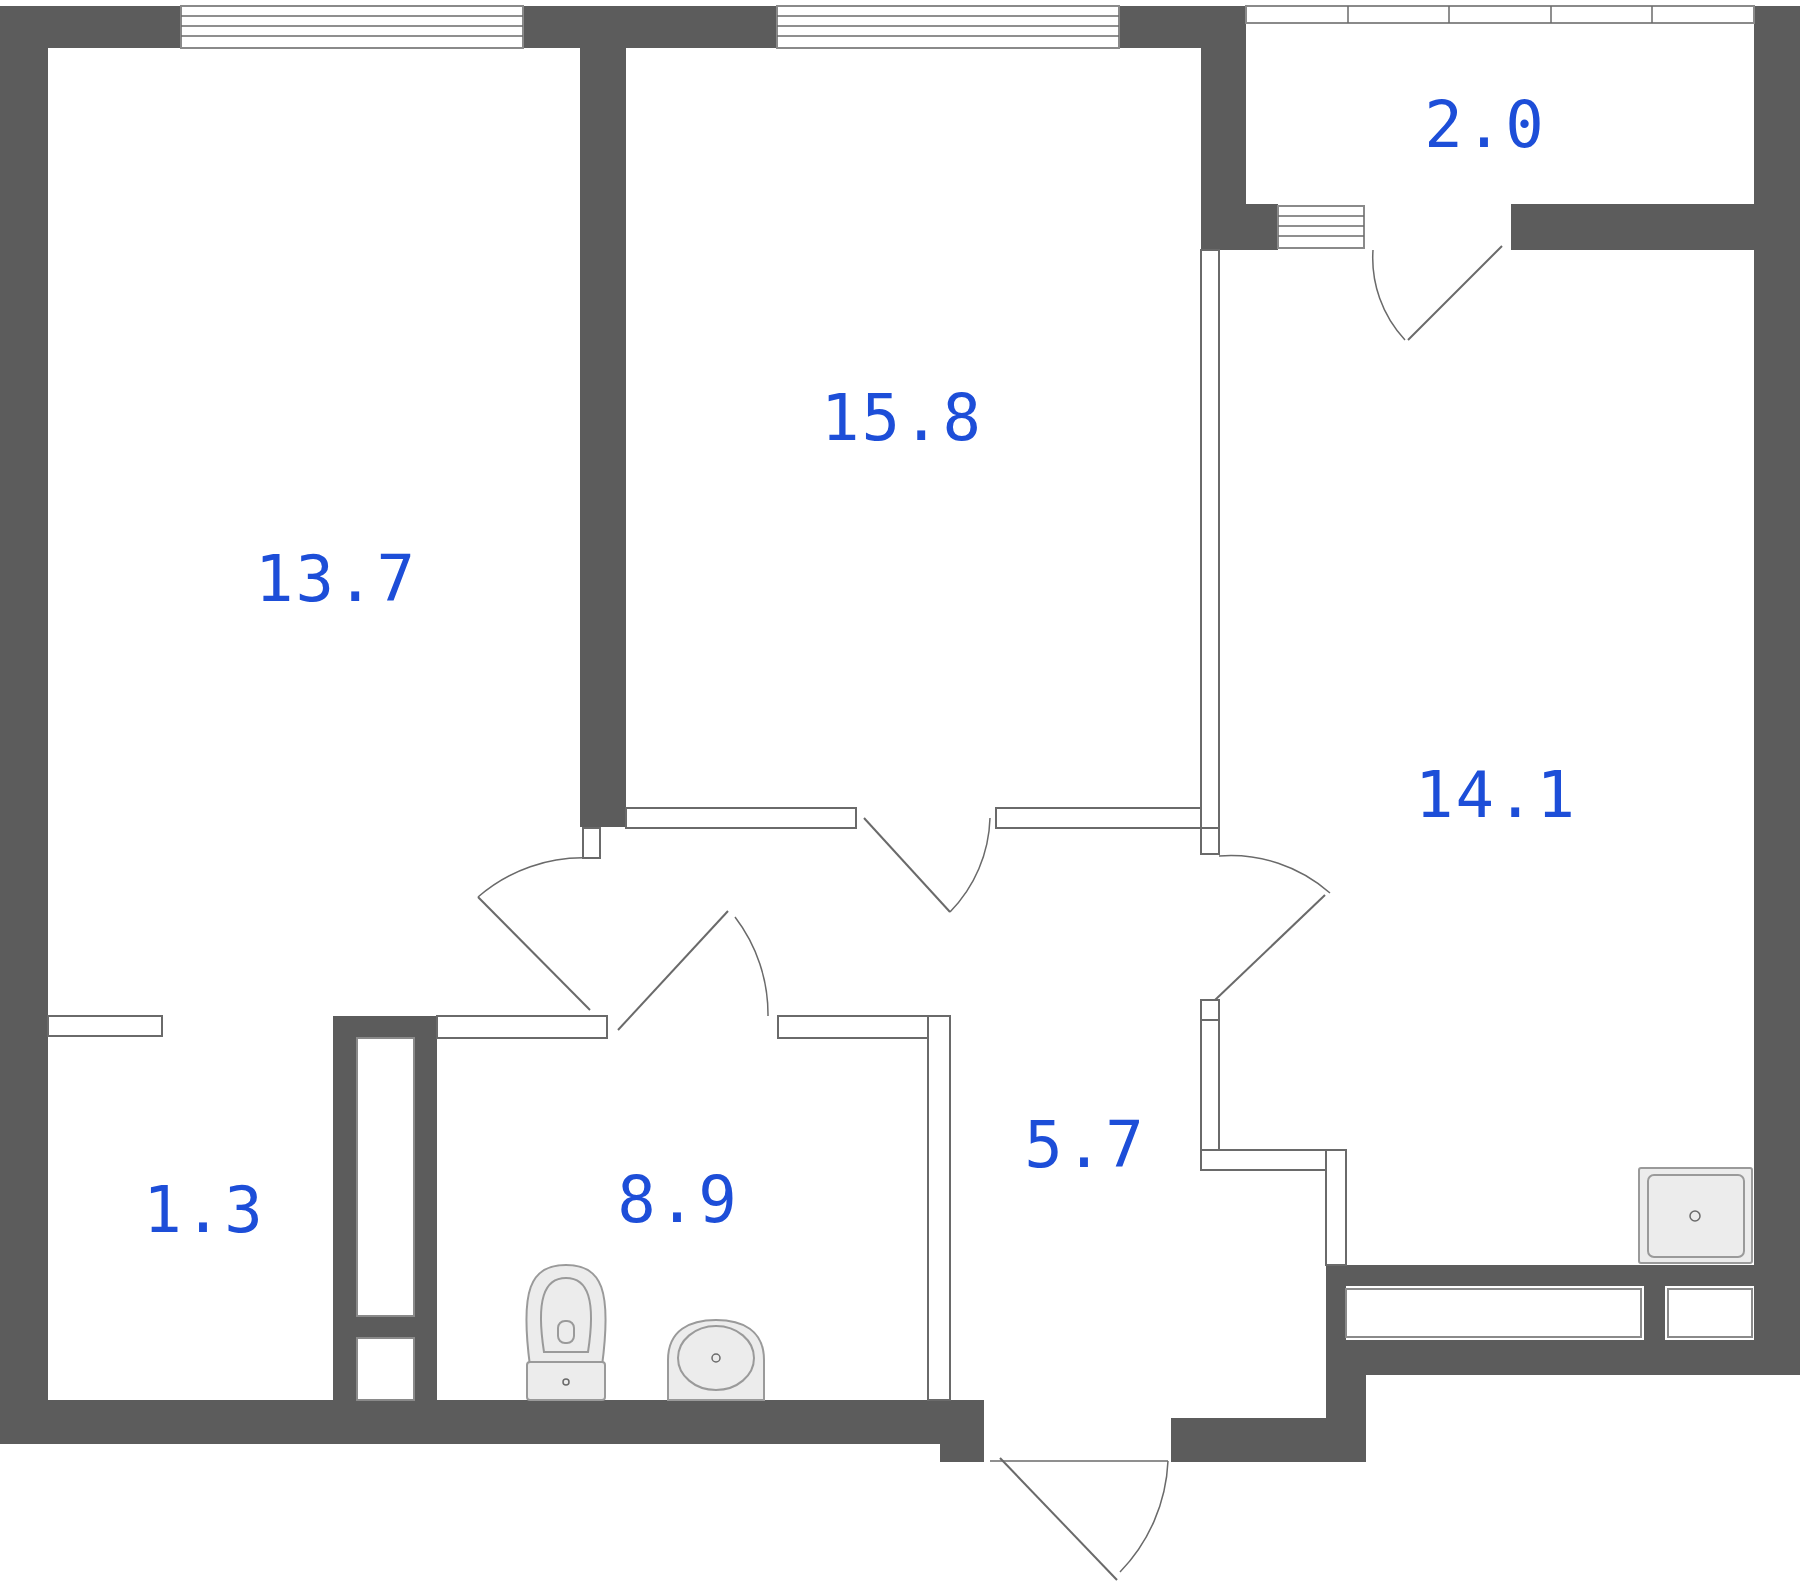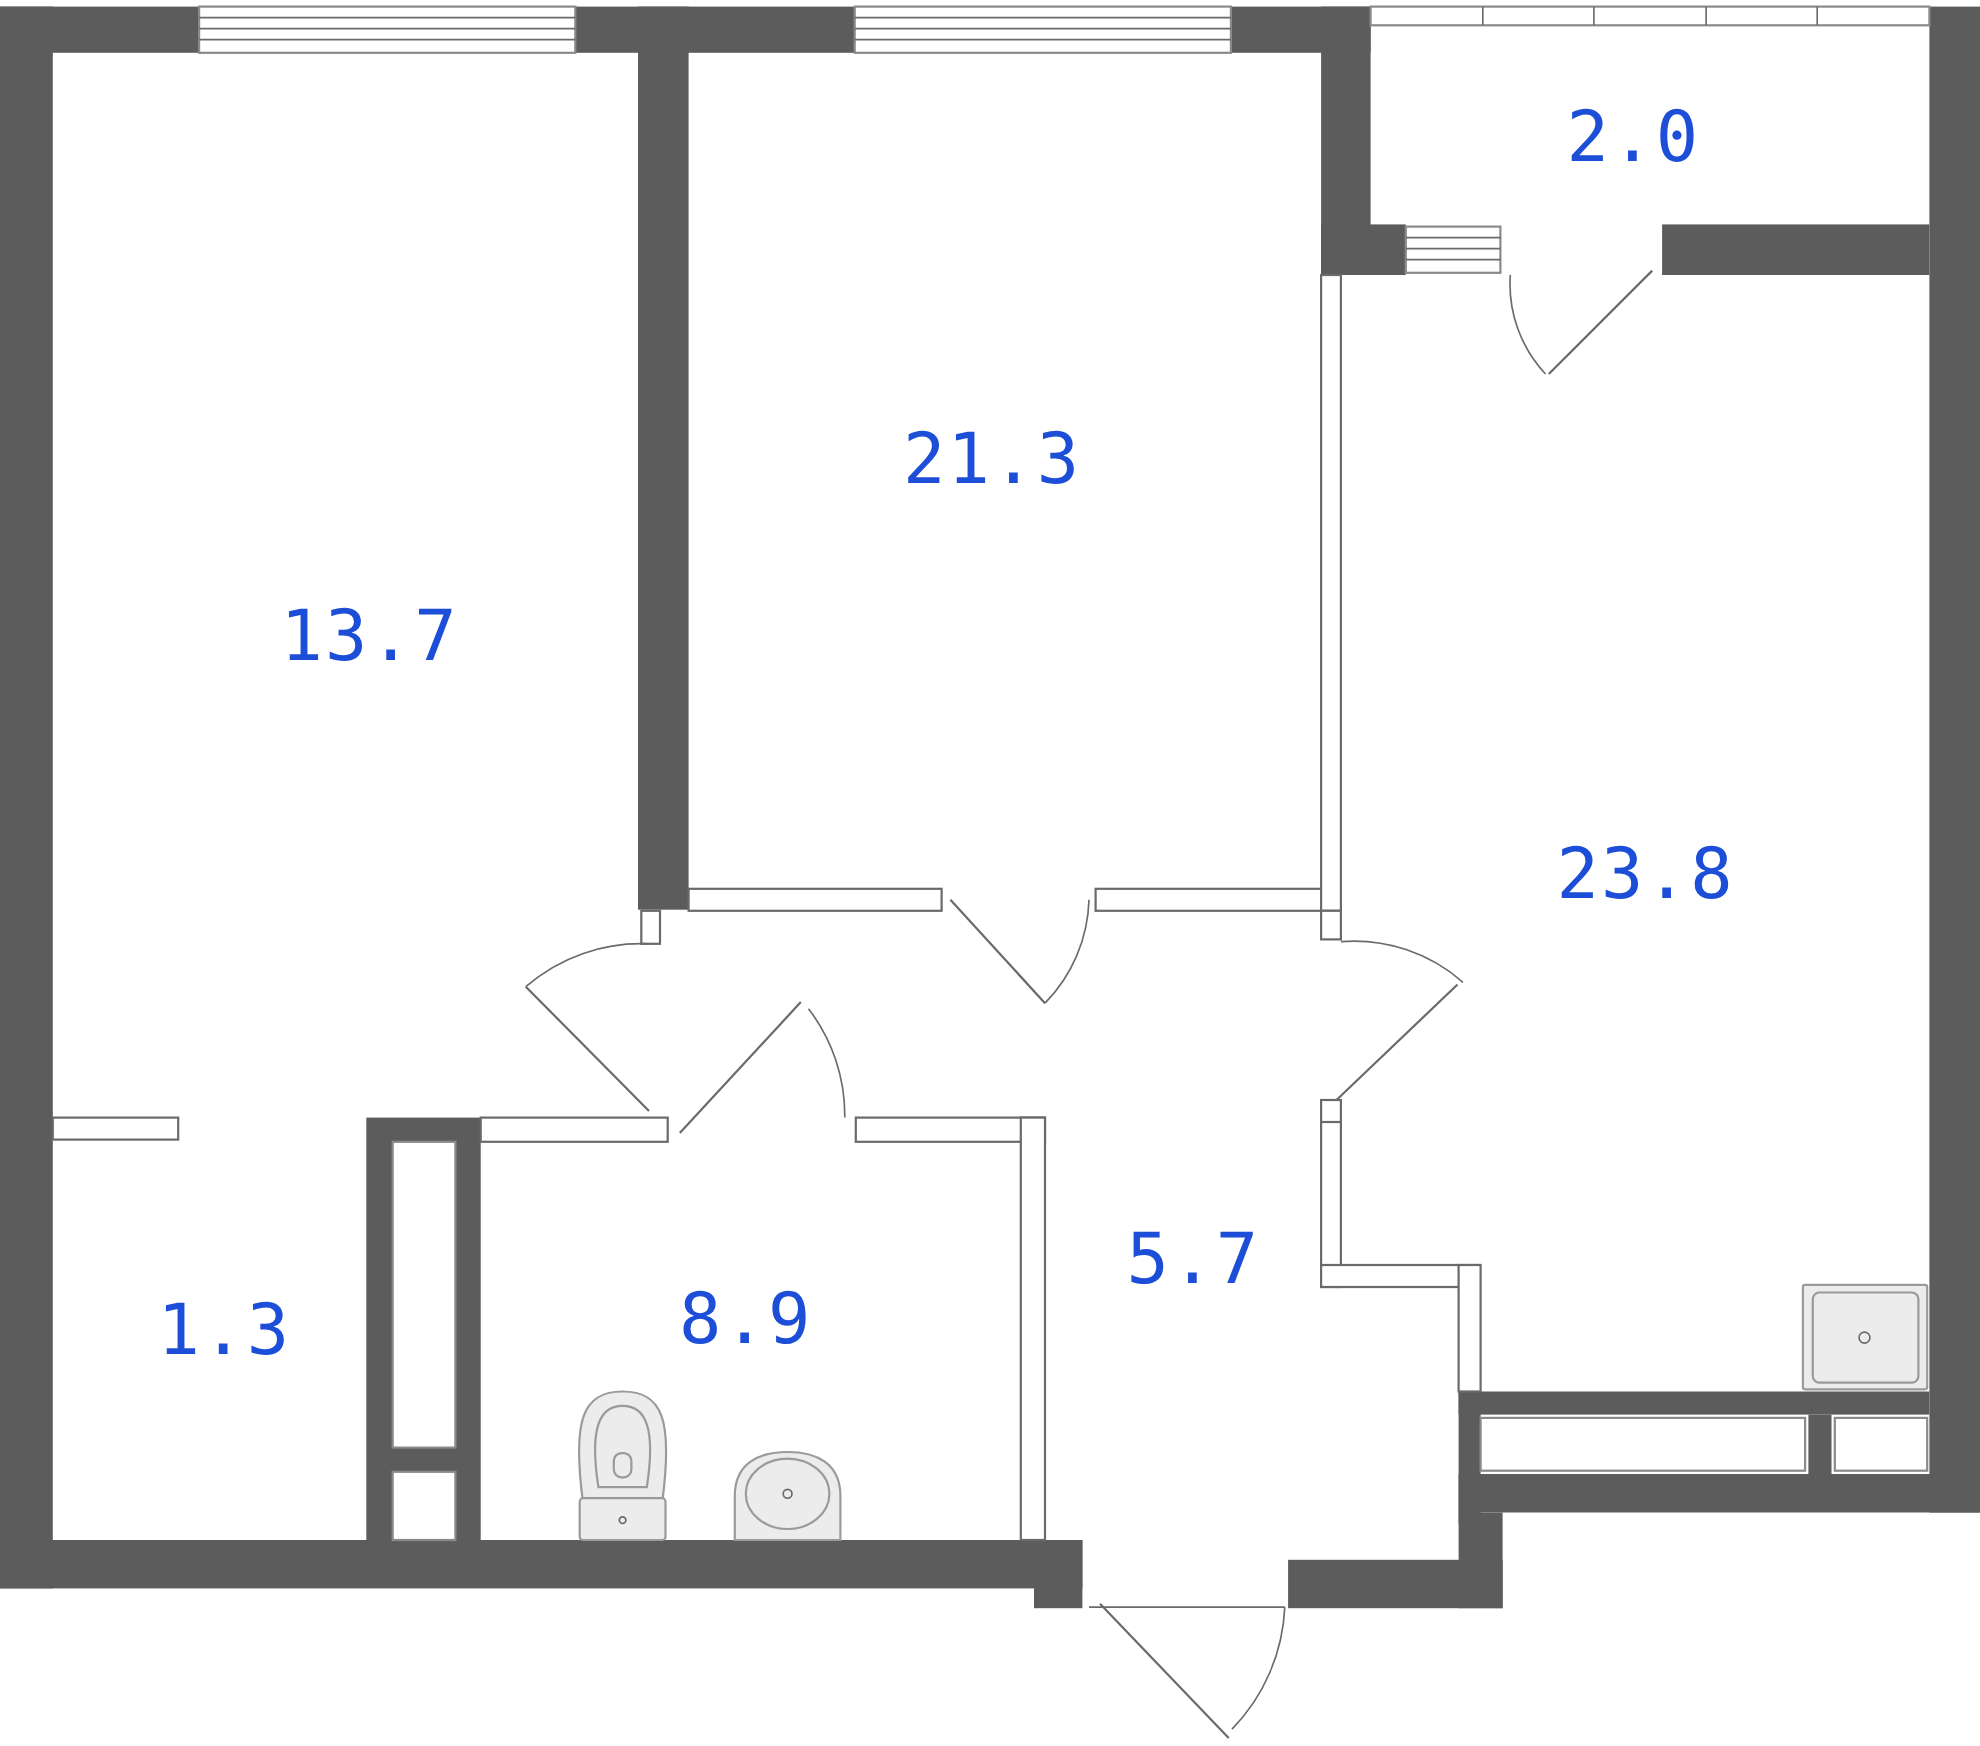--- a/index.html
+++ b/index.html
@@ -157,7 +157,7 @@
 </svg>
 
 <div class="area-label" style="left:320px;top:579px;margin-left:16px;">13.7</div>
-<div class="area-label" style="left:902px;top:418px;">21.3</div>
+<div class="area-label" style="left:902px;top:418px;">15.8</div>
 <div class="area-label" style="left:1485px;top:125px;">2.0</div>
 <div class="area-label" style="left:1496px;top:795px;">23.8</div>
 <div class="area-label" style="left:1085px;top:1145px;">5.7</div>

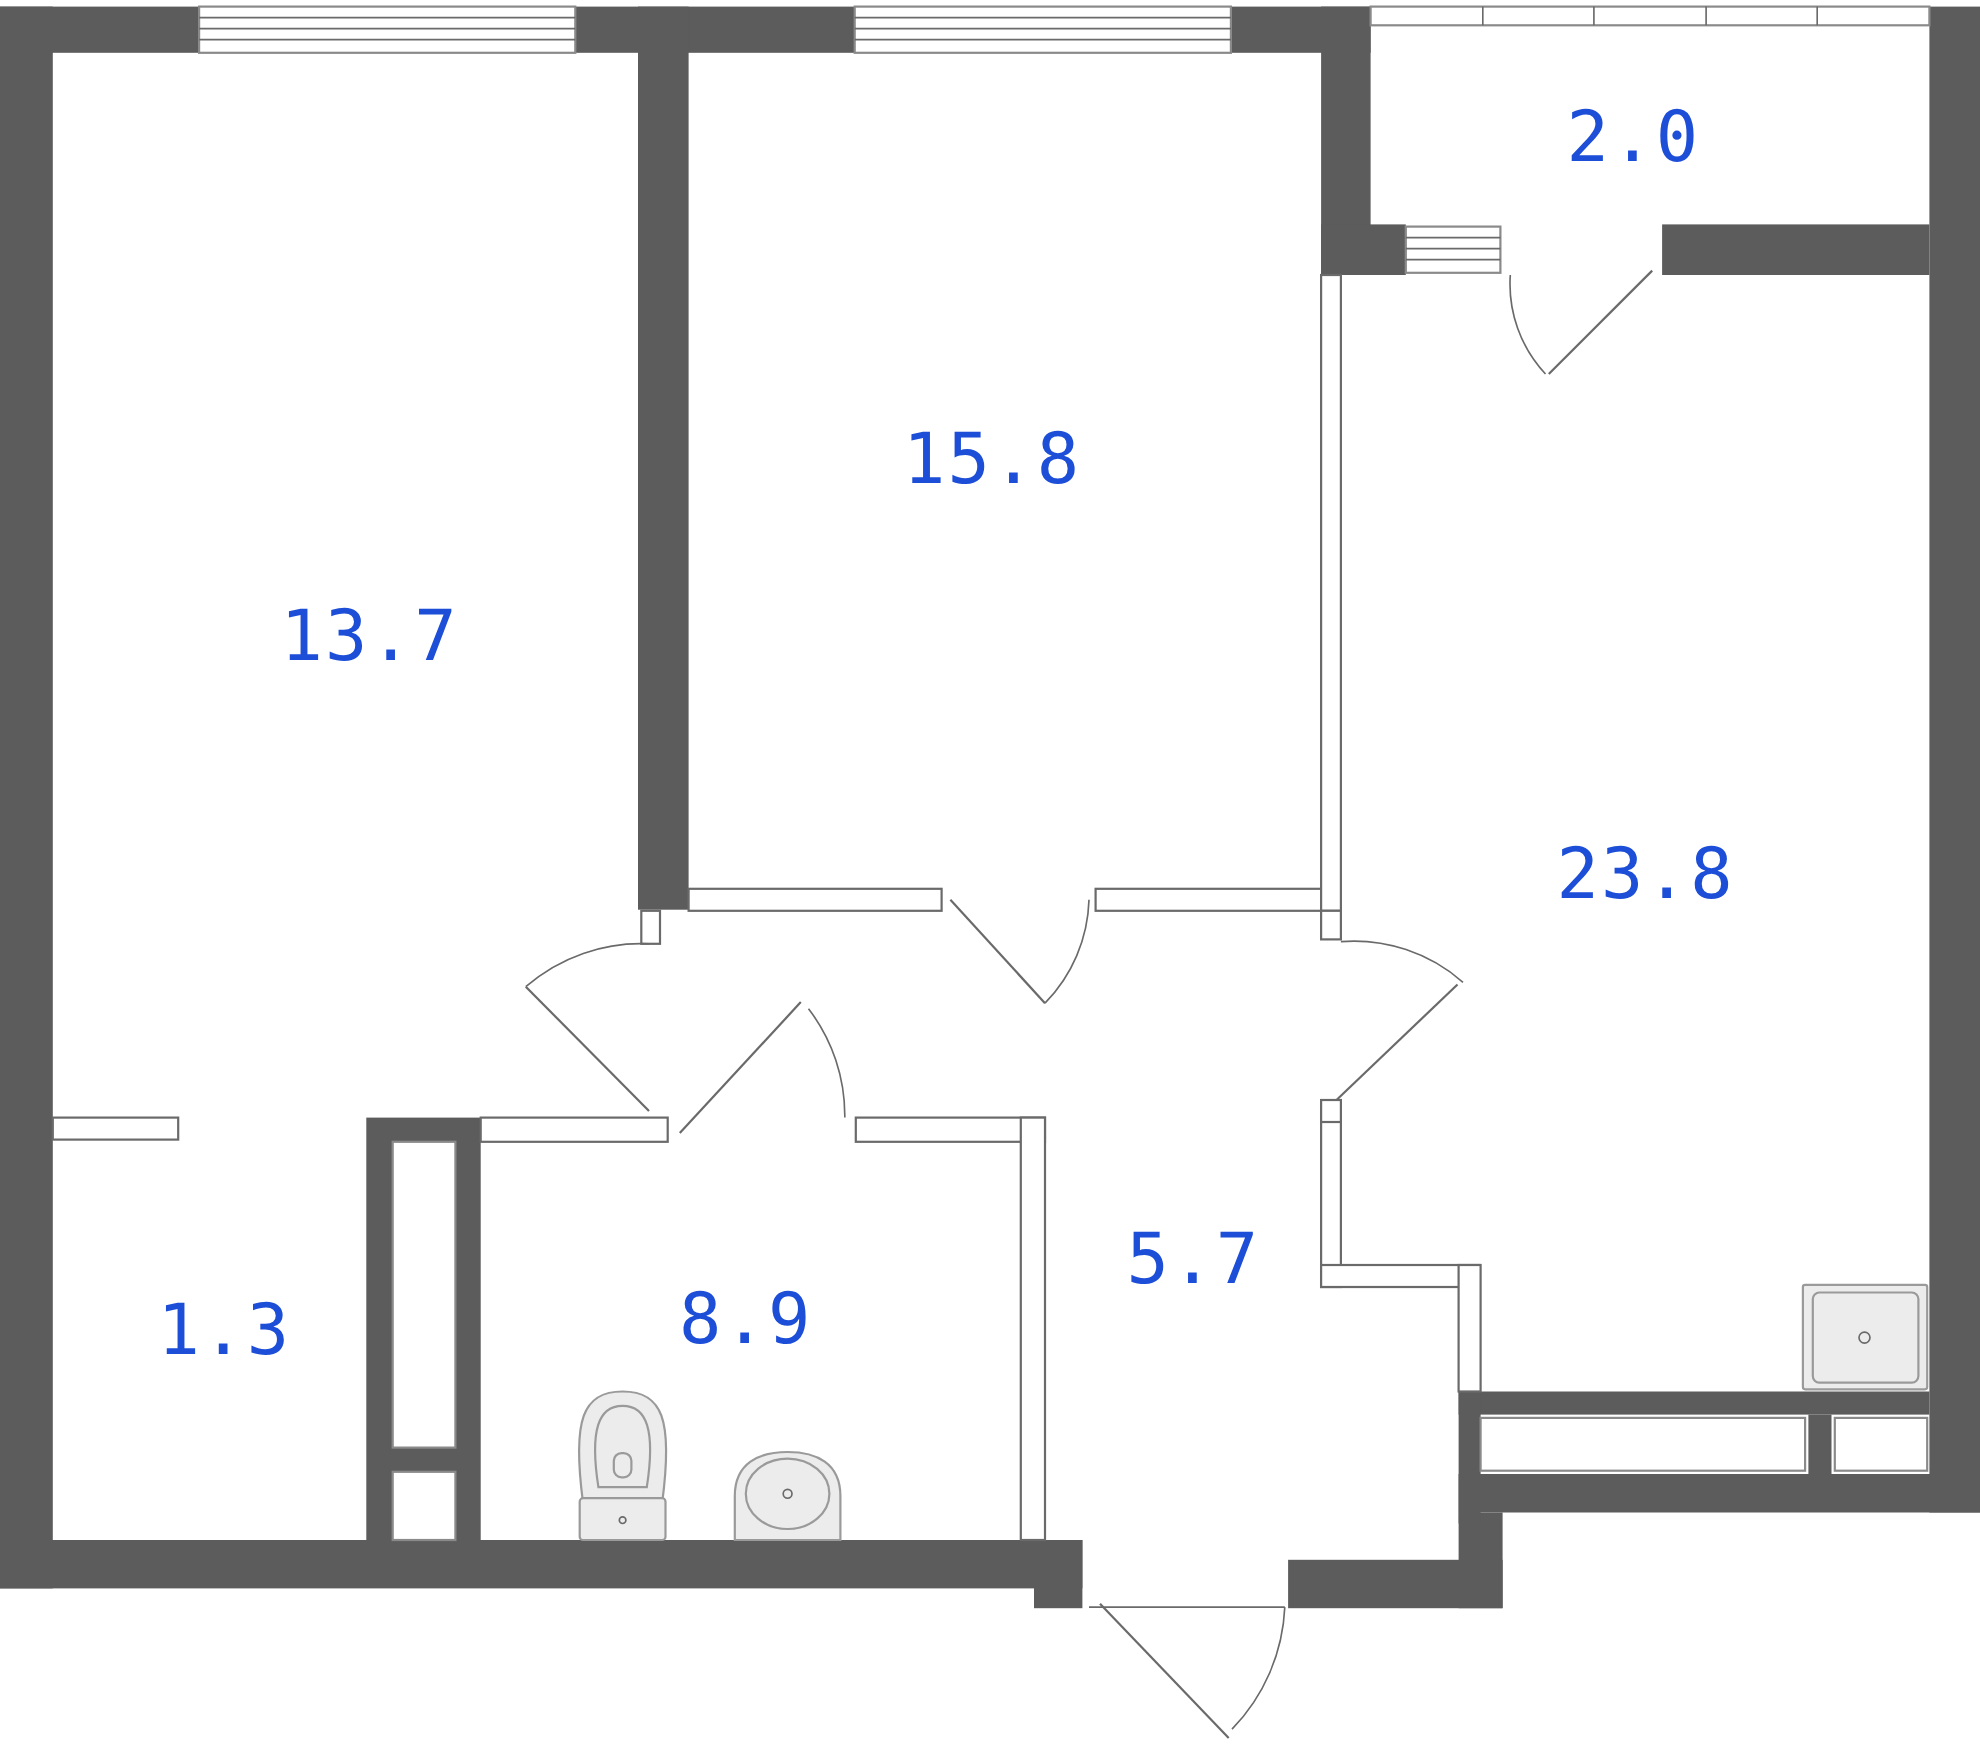--- a/index.html
+++ b/index.html
@@ -159,7 +159,7 @@
 <div class="area-label" style="left:320px;top:579px;margin-left:16px;">13.7</div>
 <div class="area-label" style="left:902px;top:418px;">15.8</div>
 <div class="area-label" style="left:1485px;top:125px;">2.0</div>
-<div class="area-label" style="left:1496px;top:795px;">23.8</div>
+<div class="area-label" style="left:1496px;top:795px;">14.1</div>
 <div class="area-label" style="left:1085px;top:1145px;">5.7</div>
 <div class="area-label" style="left:204px;top:1210px;">1.3</div>
 <div class="area-label" style="left:678px;top:1200px;">8.9</div>

